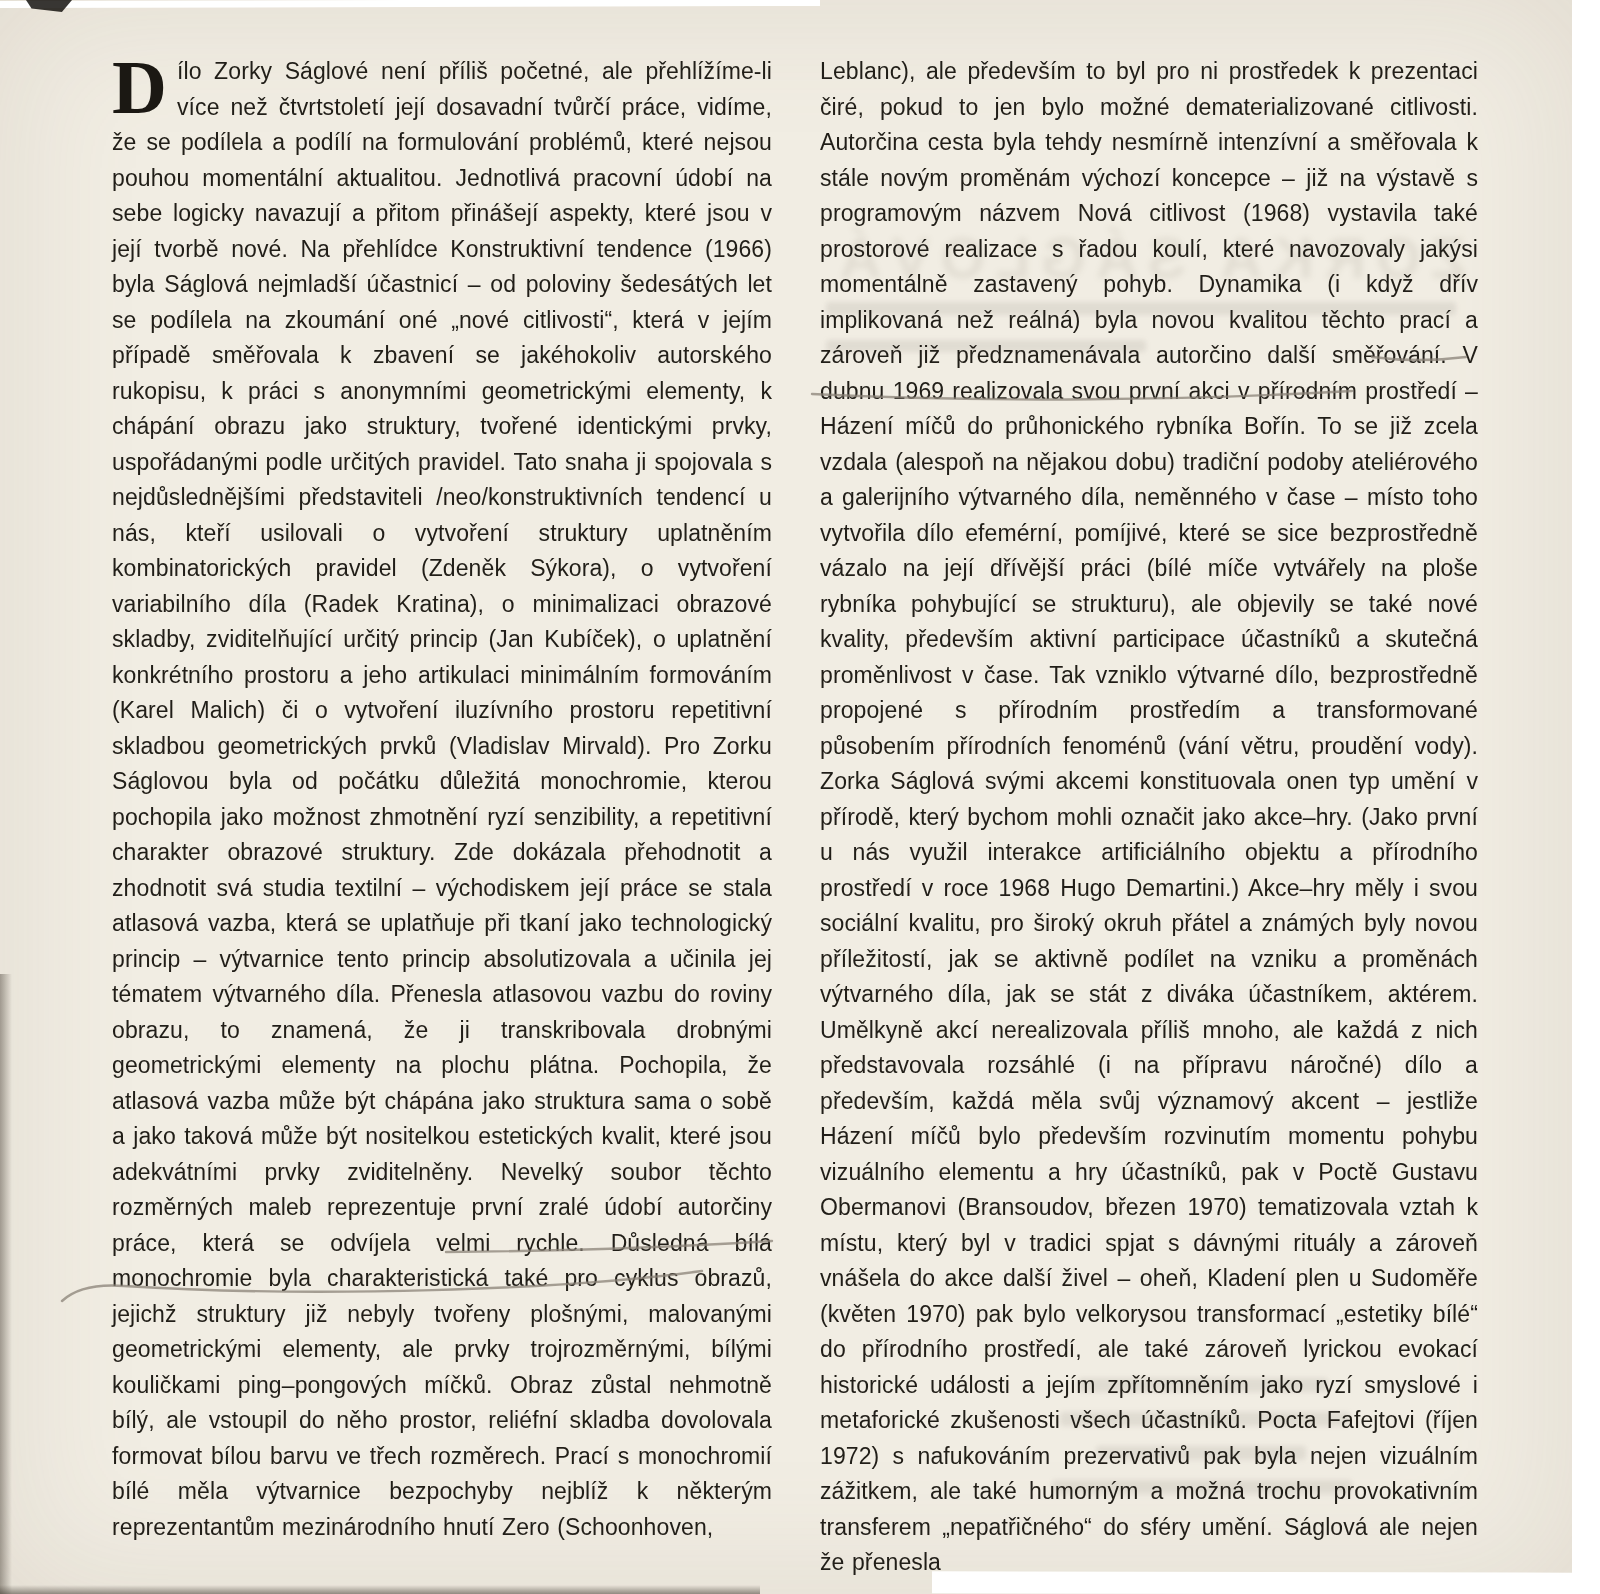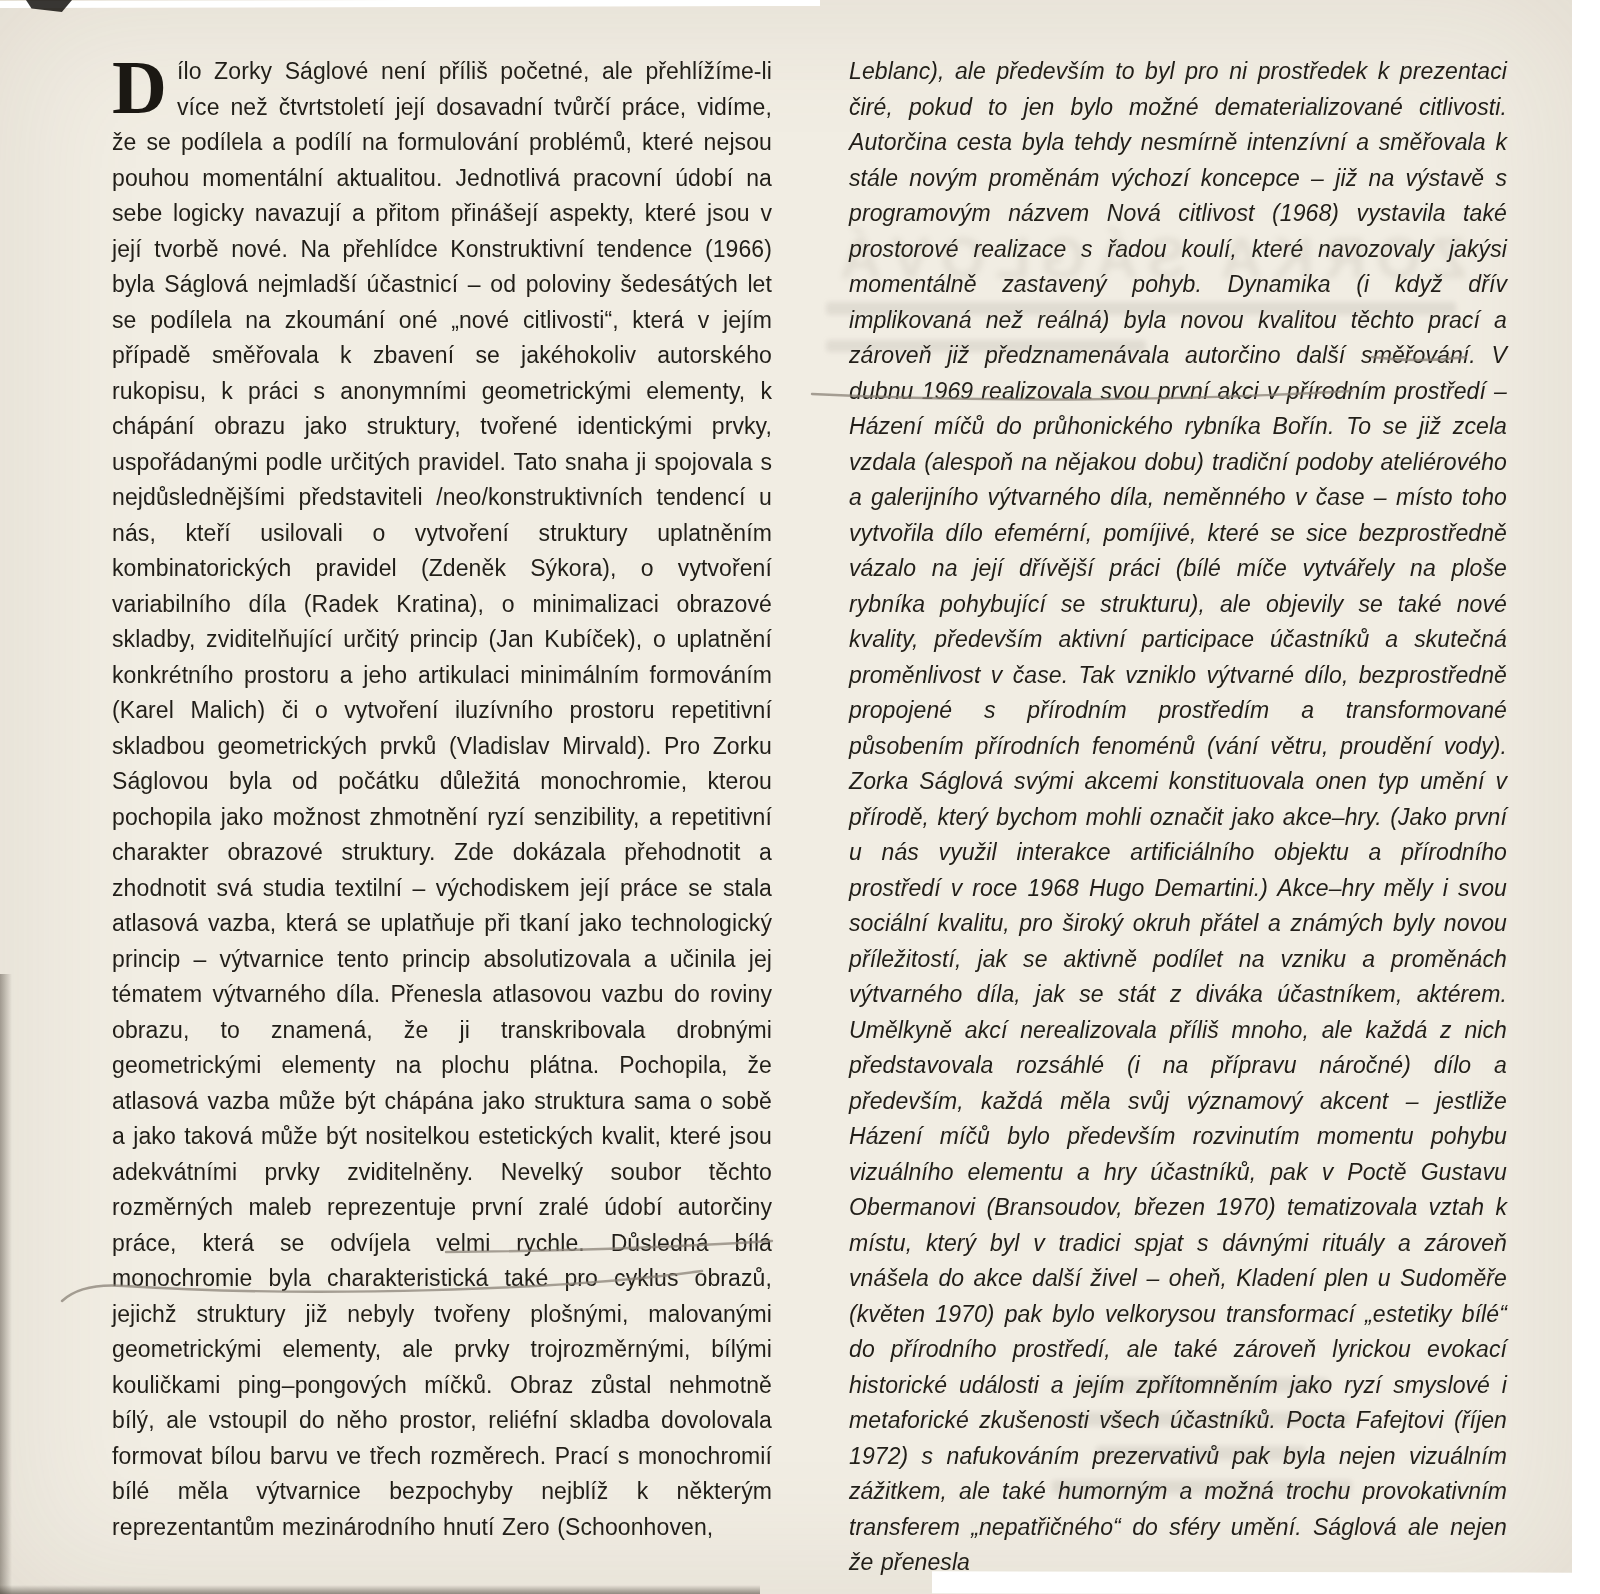--- a/index.html
+++ b/index.html
@@ -73,7 +73,7 @@
     word-spacing: 1px;
   }
   .col-left  { left: 112px; width: 660px; }
-  .col-right { left: 849px; width: 658px; font-style: italic; }
+  .col-right { left: 820px; width: 658px; }
   .dropcap {
     float: left;
     font-family: "Liberation Serif", serif;

